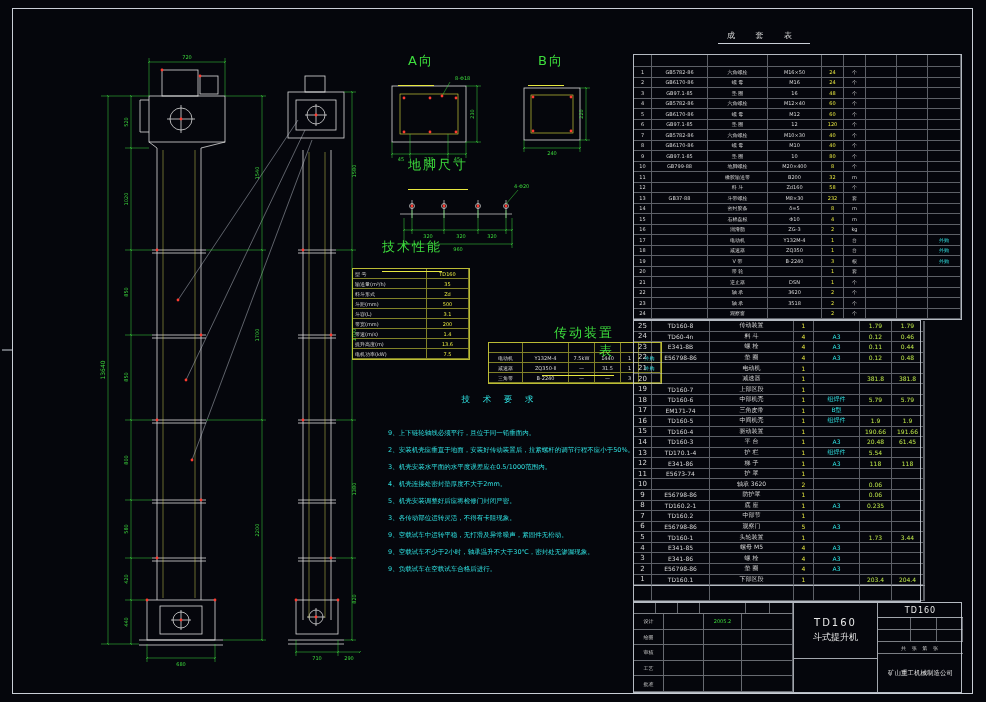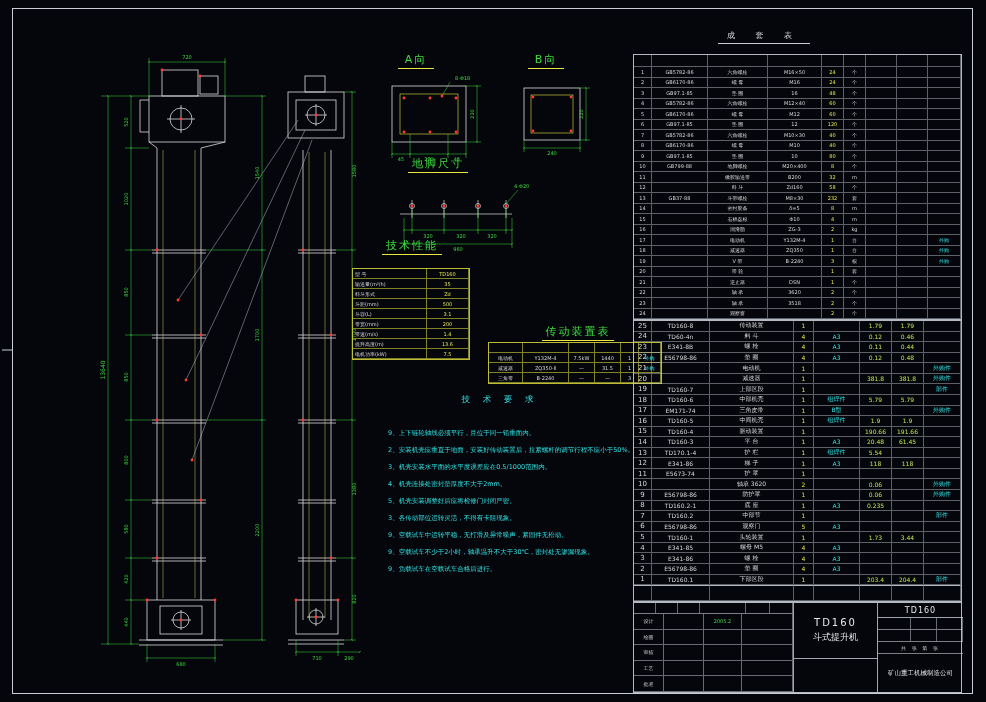--- a/index.html
+++ b/index.html
@@ -9,8 +9,8 @@
   #draw text{font-family:"DejaVu Sans",sans-serif;}
 
   .abs{position:absolute;box-sizing:border-box;}
-  .gtitle{color:#3ddc3d;font-size:11px;text-align:center;border-bottom:1px solid #e8e840;
-          padding-bottom:1px;letter-spacing:2px;}
+  .gtitle{color:#3ddc3d;font-size:13px;text-align:right;border-bottom:1px solid #e8e840;
+          padding-bottom:15px;letter-spacing:2px;}
   .ctitle{color:#2fe2e2;font-size:8.5px;text-align:center;letter-spacing:5px;}
   .wtitle{color:#dcdcdc;font-size:8px;text-align:center;border-bottom:1px solid #c9ced6;
           padding-bottom:2px;letter-spacing:9px;}

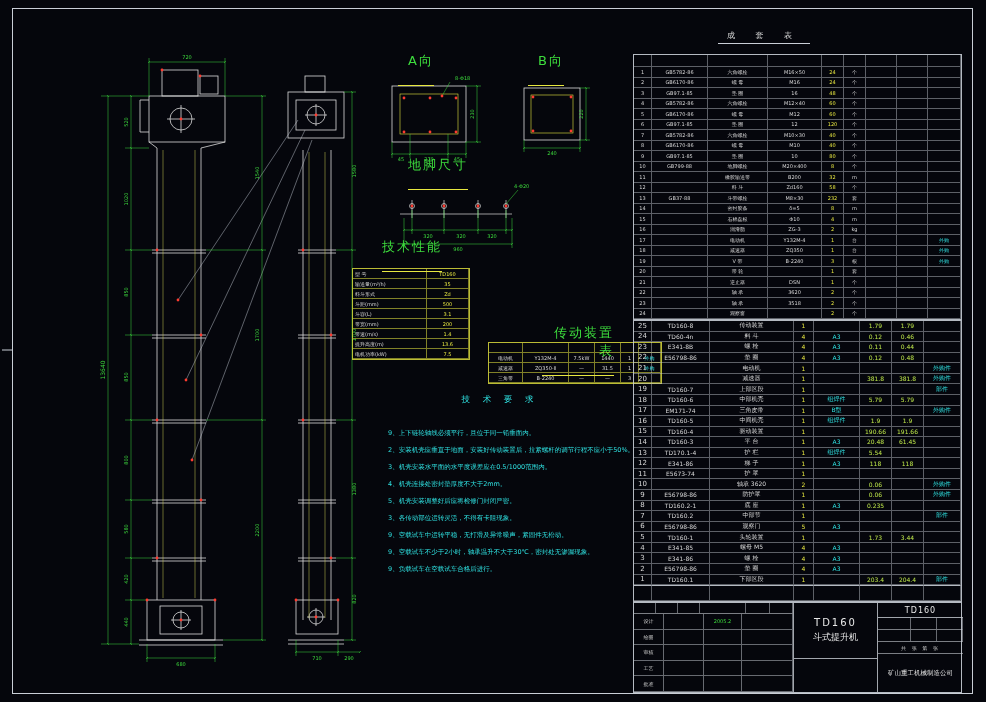--- a/index.html
+++ b/index.html
@@ -731,7 +731,7 @@
       </div>
   </div>
 
-  <div class="tbl bom" style="left:633px;top:320px;width:329px;height:282px;">
+  <div class="tbl bom" style="left:633px;top:320px;width:288px;height:282px;">
     <div class="rows">
 
     <div class="tr">

